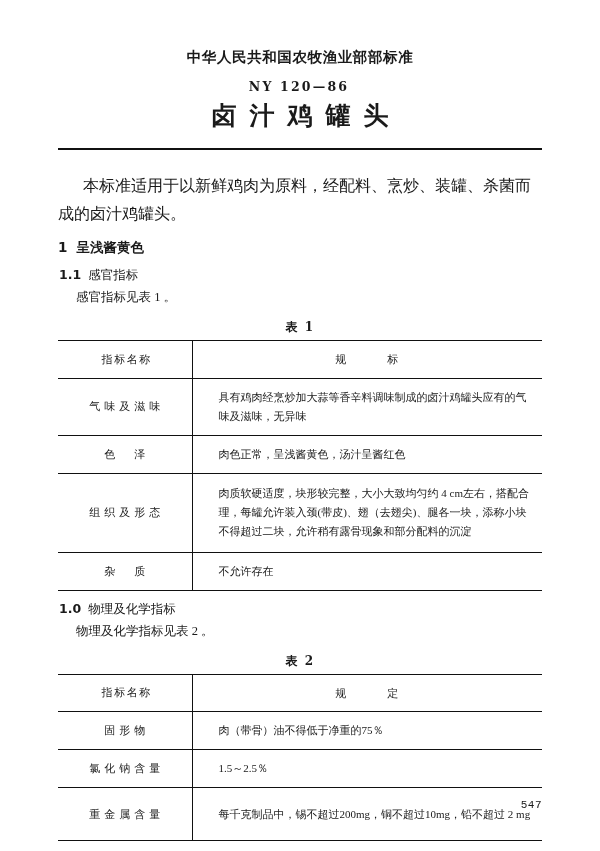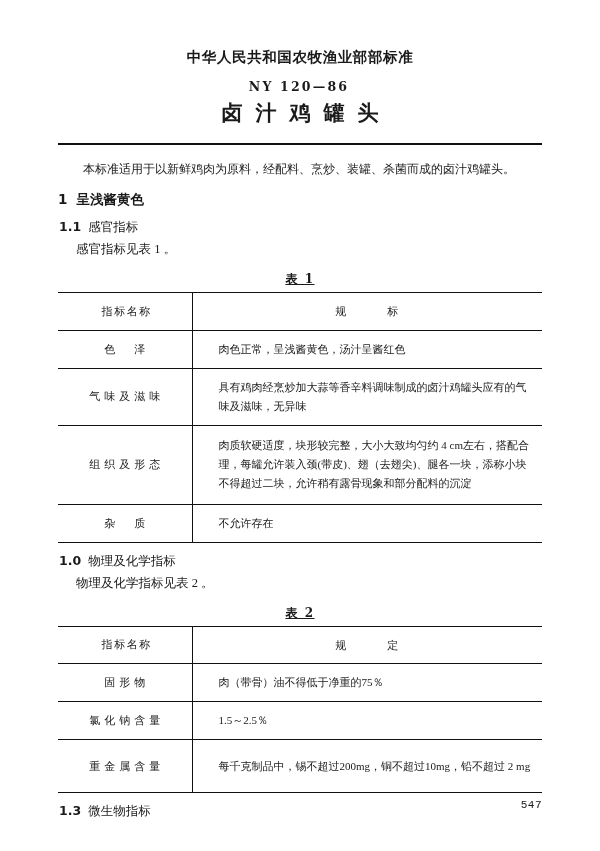--- a/index.html
+++ b/index.html
@@ -52,7 +52,7 @@
   .doc-title {
     margin-top: 4px;
     text-align: center;
-    font-size: 21px;
+    font-size: 25px;
     font-weight: bold;
     letter-spacing: 13px;
     padding-left: 13px;

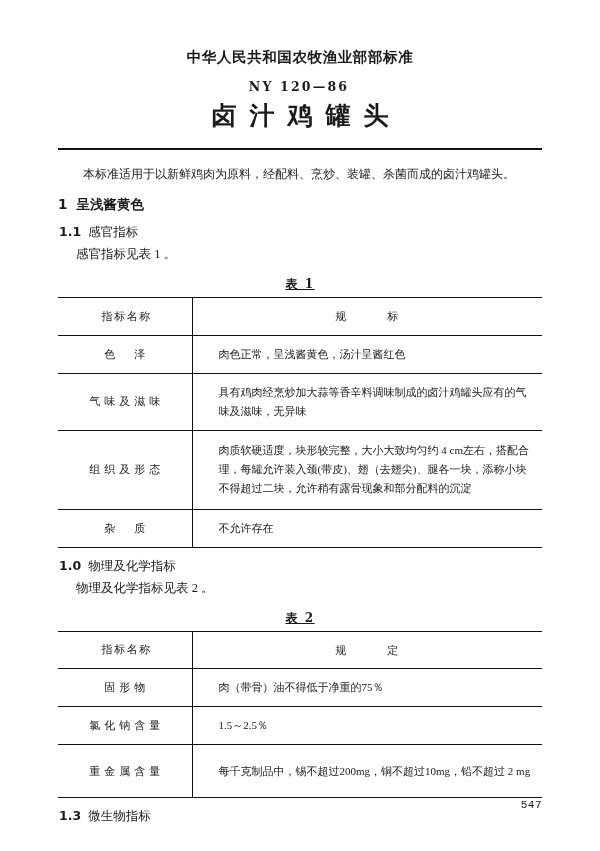--- a/index.html
+++ b/index.html
@@ -66,8 +66,8 @@
 
   
   .scope {
-    margin-top: 14px;
-    font-size: 12px;
+    margin-top: 22px;
+    font-size: 16px;
     line-height: 1.75;
     text-indent: 25px;
   }

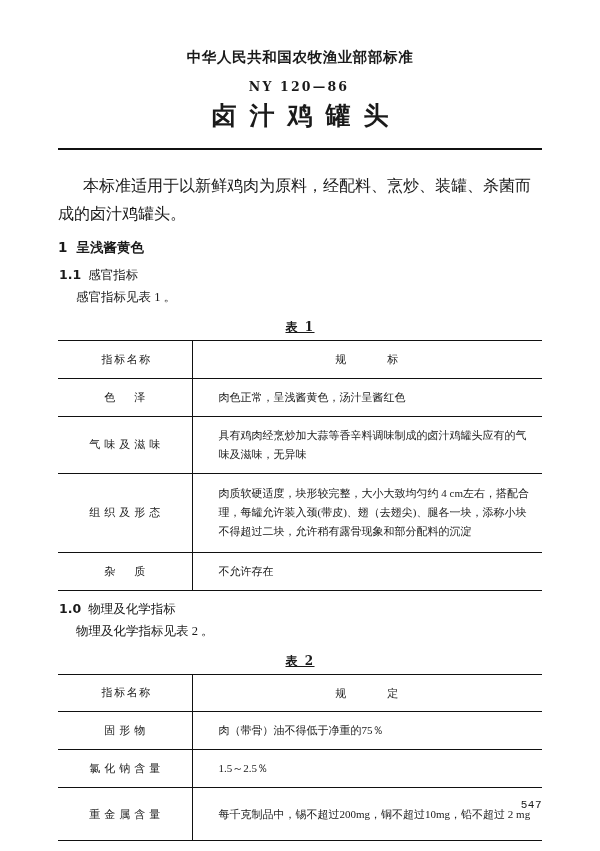--- a/index.html
+++ b/index.html
@@ -100,7 +100,6 @@
     font-weight: bold;
     letter-spacing: 1.5px;
     font-family: "DejaVu Serif", "Liberation Serif", serif;
-    text-decoration: underline;
   }
   table.std {
     margin-top: 4px;

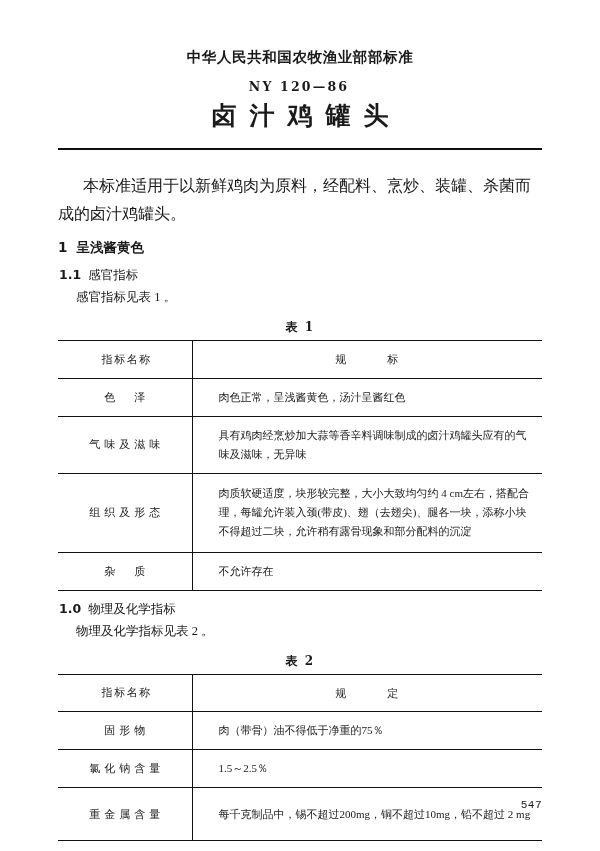--- a/index.html
+++ b/index.html
@@ -194,12 +194,12 @@
           </td>
         </tr>
         <tr>
+          <td class="name tall2">气味及滋味</td>
+          <td class="val tall2">具有鸡肉经烹炒加大蒜等香辛料调味制成的卤汁鸡罐头应有的气味及滋味，无异味</td>
+        </tr>
+        <tr>
           <td class="name">色　泽</td>
           <td class="val">肉色正常，呈浅酱黄色，汤汁呈酱红色</td>
-        </tr>
-        <tr>
-          <td class="name tall2">气味及滋味</td>
-          <td class="val tall2">具有鸡肉经烹炒加大蒜等香辛料调味制成的卤汁鸡罐头应有的气味及滋味，无异味</td>
         </tr>
         <tr>
           <td class="name tall">组织及形态</td>

